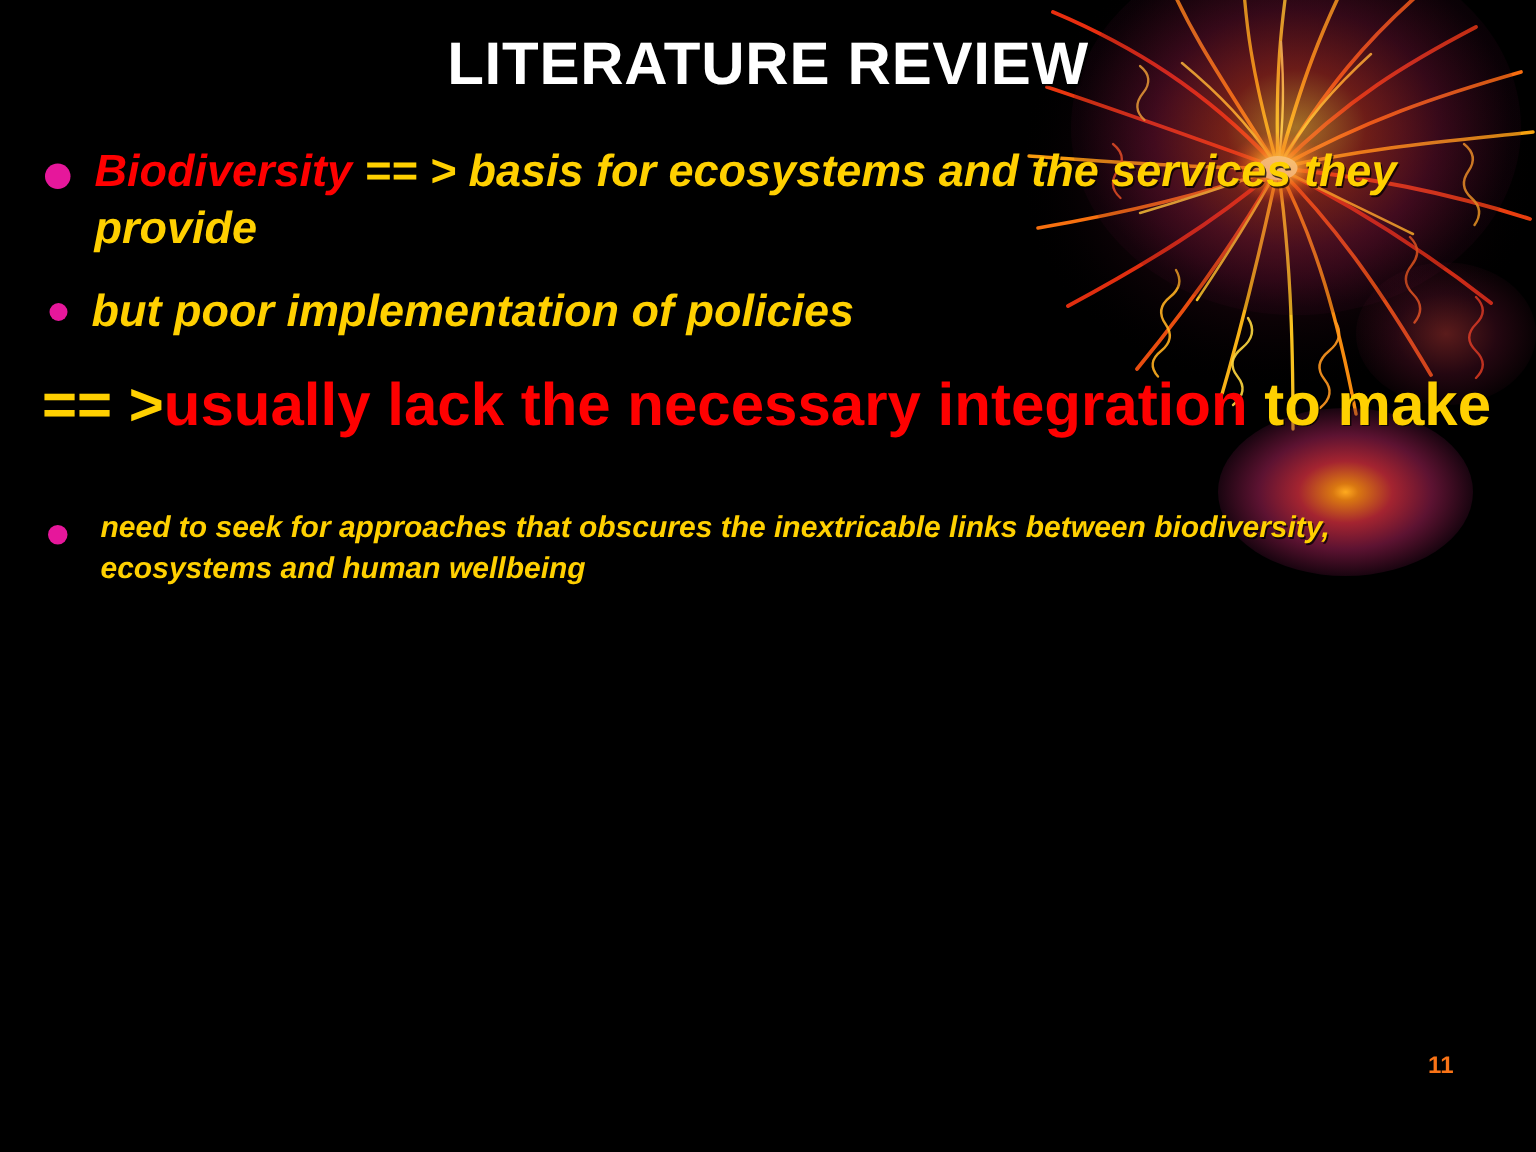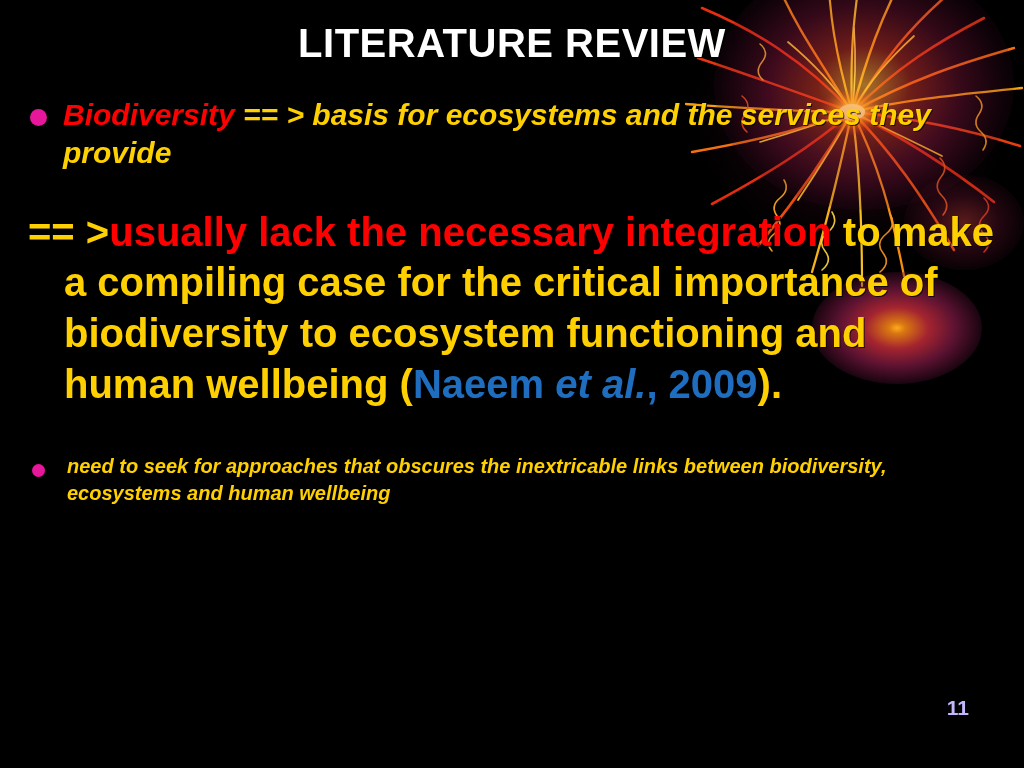--- a/index.html
+++ b/index.html
@@ -255,6 +255,10 @@
 
     <div class="sp-2"></div>
 
+    <div class="bullet-row">
+      <span class="bullet-mark small"></span>
+      <div class="bullet-text">but poor implementation of policies</div>
+    </div>
 
     <div class="sp-3"></div>
 

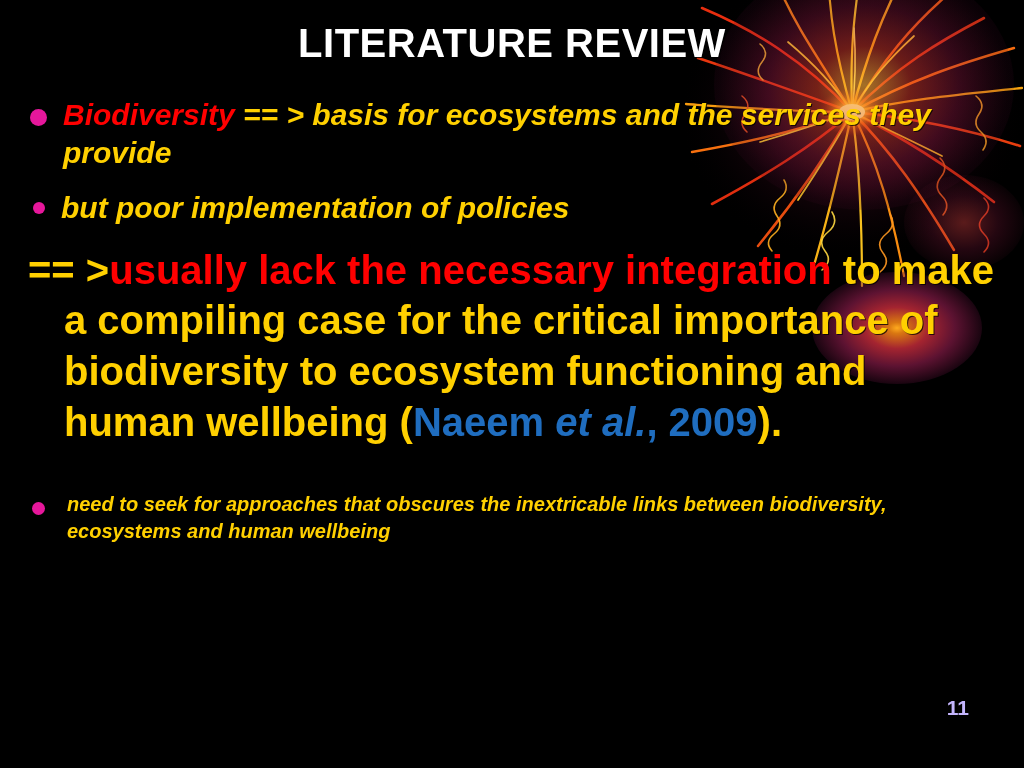--- a/index.html
+++ b/index.html
@@ -267,7 +267,6 @@
 
     <div class="para-block">
       <span class="yellow">== &gt;</span><span class="red">usually lack the necessary integration</span><span class="yellow"> to make</span>
-      <span class="cont"><span class="yellow">a compiling case for the critical importance of biodiversity to ecosystem functioning and human wellbeing (</span><span class="blue">Naeem </span><span class="blue ital">et al.</span><span class="blue">, 2009</span><span class="yellow">).</span></span>
     </div>
 
     <div class="sp-5"></div>

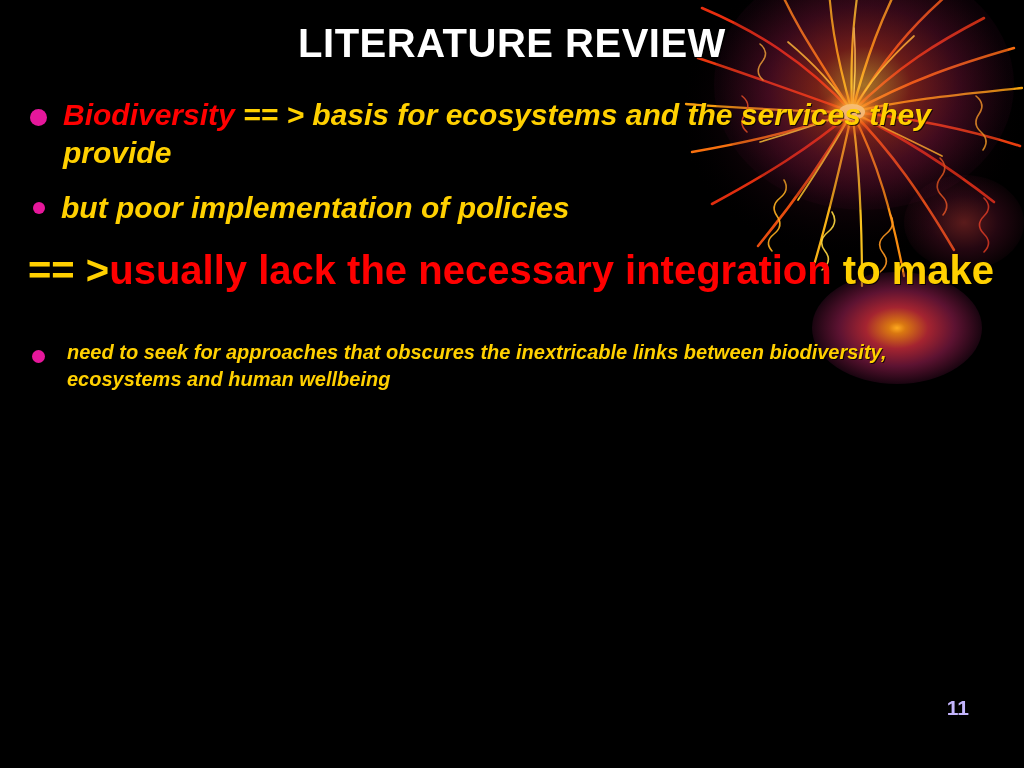--- a/index.html
+++ b/index.html
@@ -159,8 +159,8 @@
     position: absolute;
     right: 55px;
     bottom: 48px;
-    color: #c4b5fd;
-    font-size: 21px;
+    color: #f97316;
+    font-size: 16px;
     font-weight: bold;
     text-align: center;
   }

